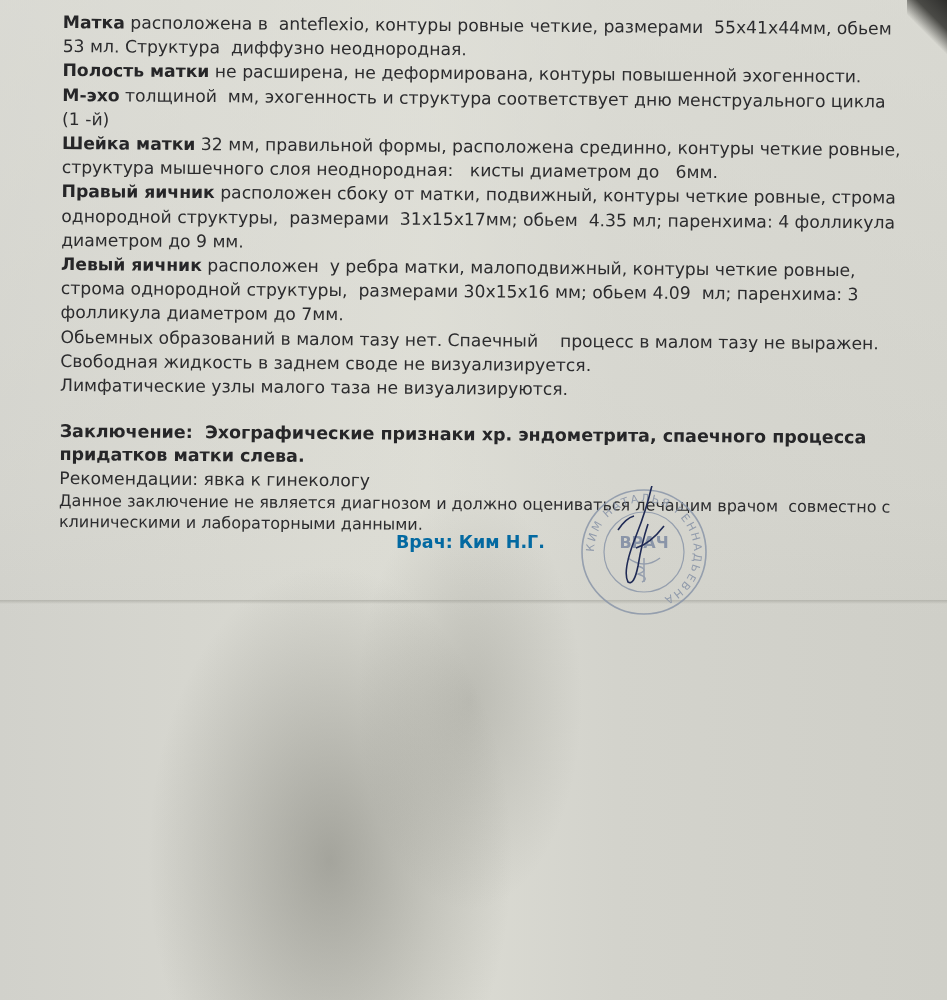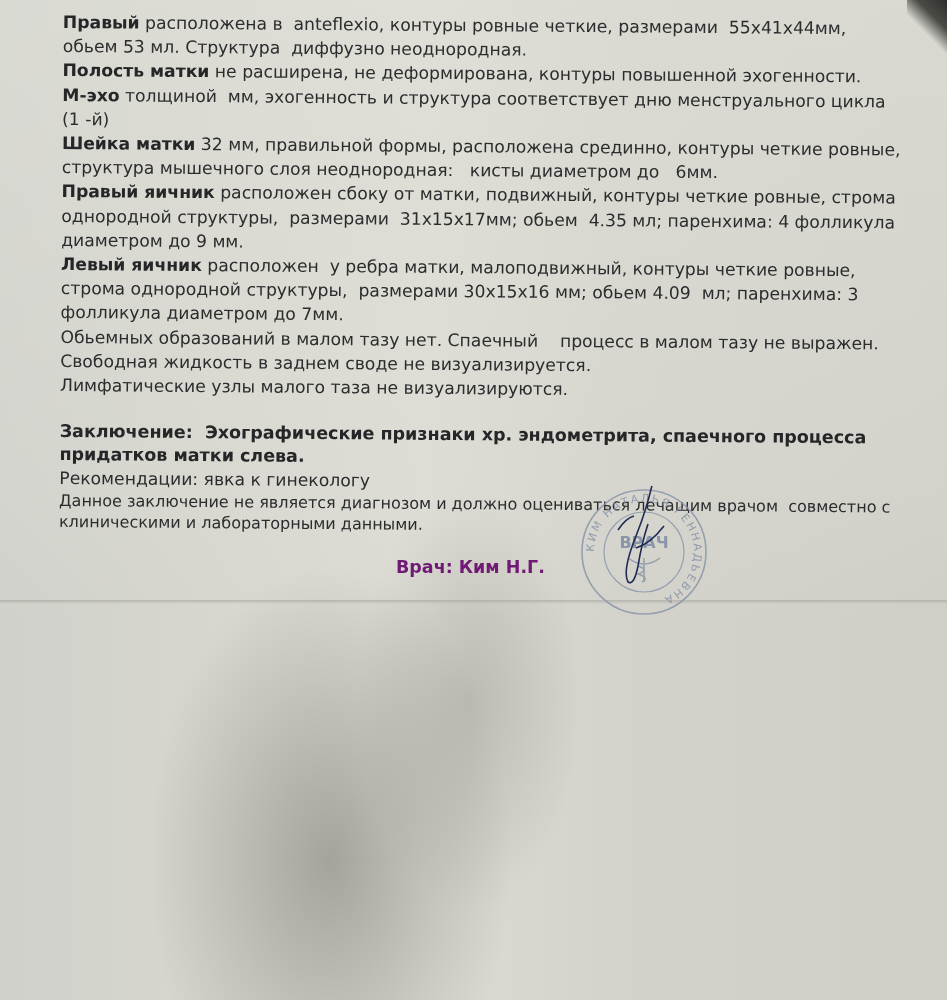--- a/index.html
+++ b/index.html
@@ -53,7 +53,7 @@
 <div class="corner"></div>
 
 <div class="text">
-  <p class="p"><span class="b">Правый</span><span> расположена в  anteflexio, контуры ровные четкие, размерами  55x41x44мм, обьем 53 мл. Структура  диффузно неоднородная.</span></p>
+  <p class="p"><span class="b">Матка</span><span> расположена в  anteflexio, контуры ровные четкие, размерами  55x41x44мм, обьем 53 мл. Структура  диффузно неоднородная.</span></p>
   <p class="p"><span class="b">Полость матки</span><span> не расширена, не деформирована, контуры повышенной эхогенности.</span></p>
   <p class="p"><span class="b">М-эхо</span><span> толщиной  мм, эхогенность и структура соответствует дню менструального цикла (1 -й)</span></p>
   <p class="p"><span class="b">Шейка матки</span><span> 32 мм, правильной формы, расположена срединно, контуры четкие ровные, структура мышечного слоя неоднородная:   кисты диаметром до   6мм.</span></p>

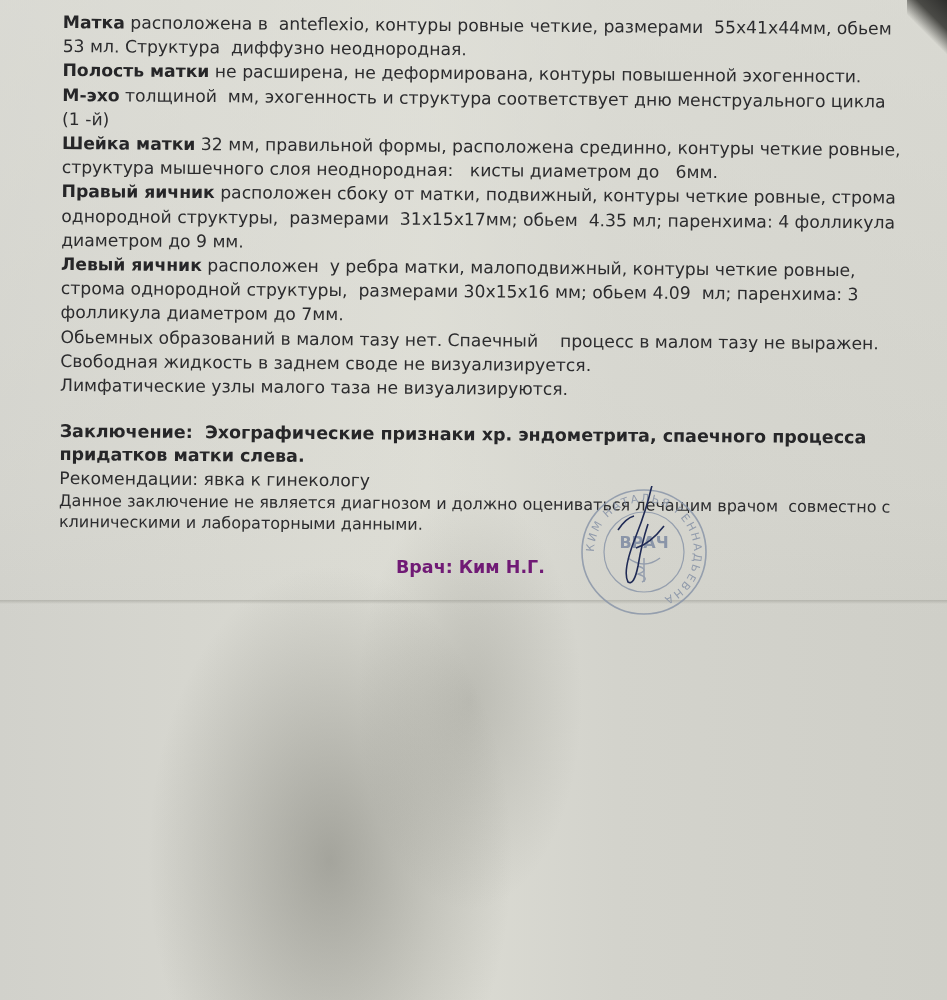--- a/index.html
+++ b/index.html
@@ -39,7 +39,7 @@
     .small { font-size: 16px; line-height: 21px; }
     .doctor {
       position: absolute; left: 396px; top: 532px; font-weight: bold;
-      font-size: 17.5px; color: #701a75; margin-top: 25px;
+      font-size: 17.5px; color: #0369a1;
     }
     .stamp {
       position: absolute; left: 578px; top: 486px; width: 132px; height: 132px;

